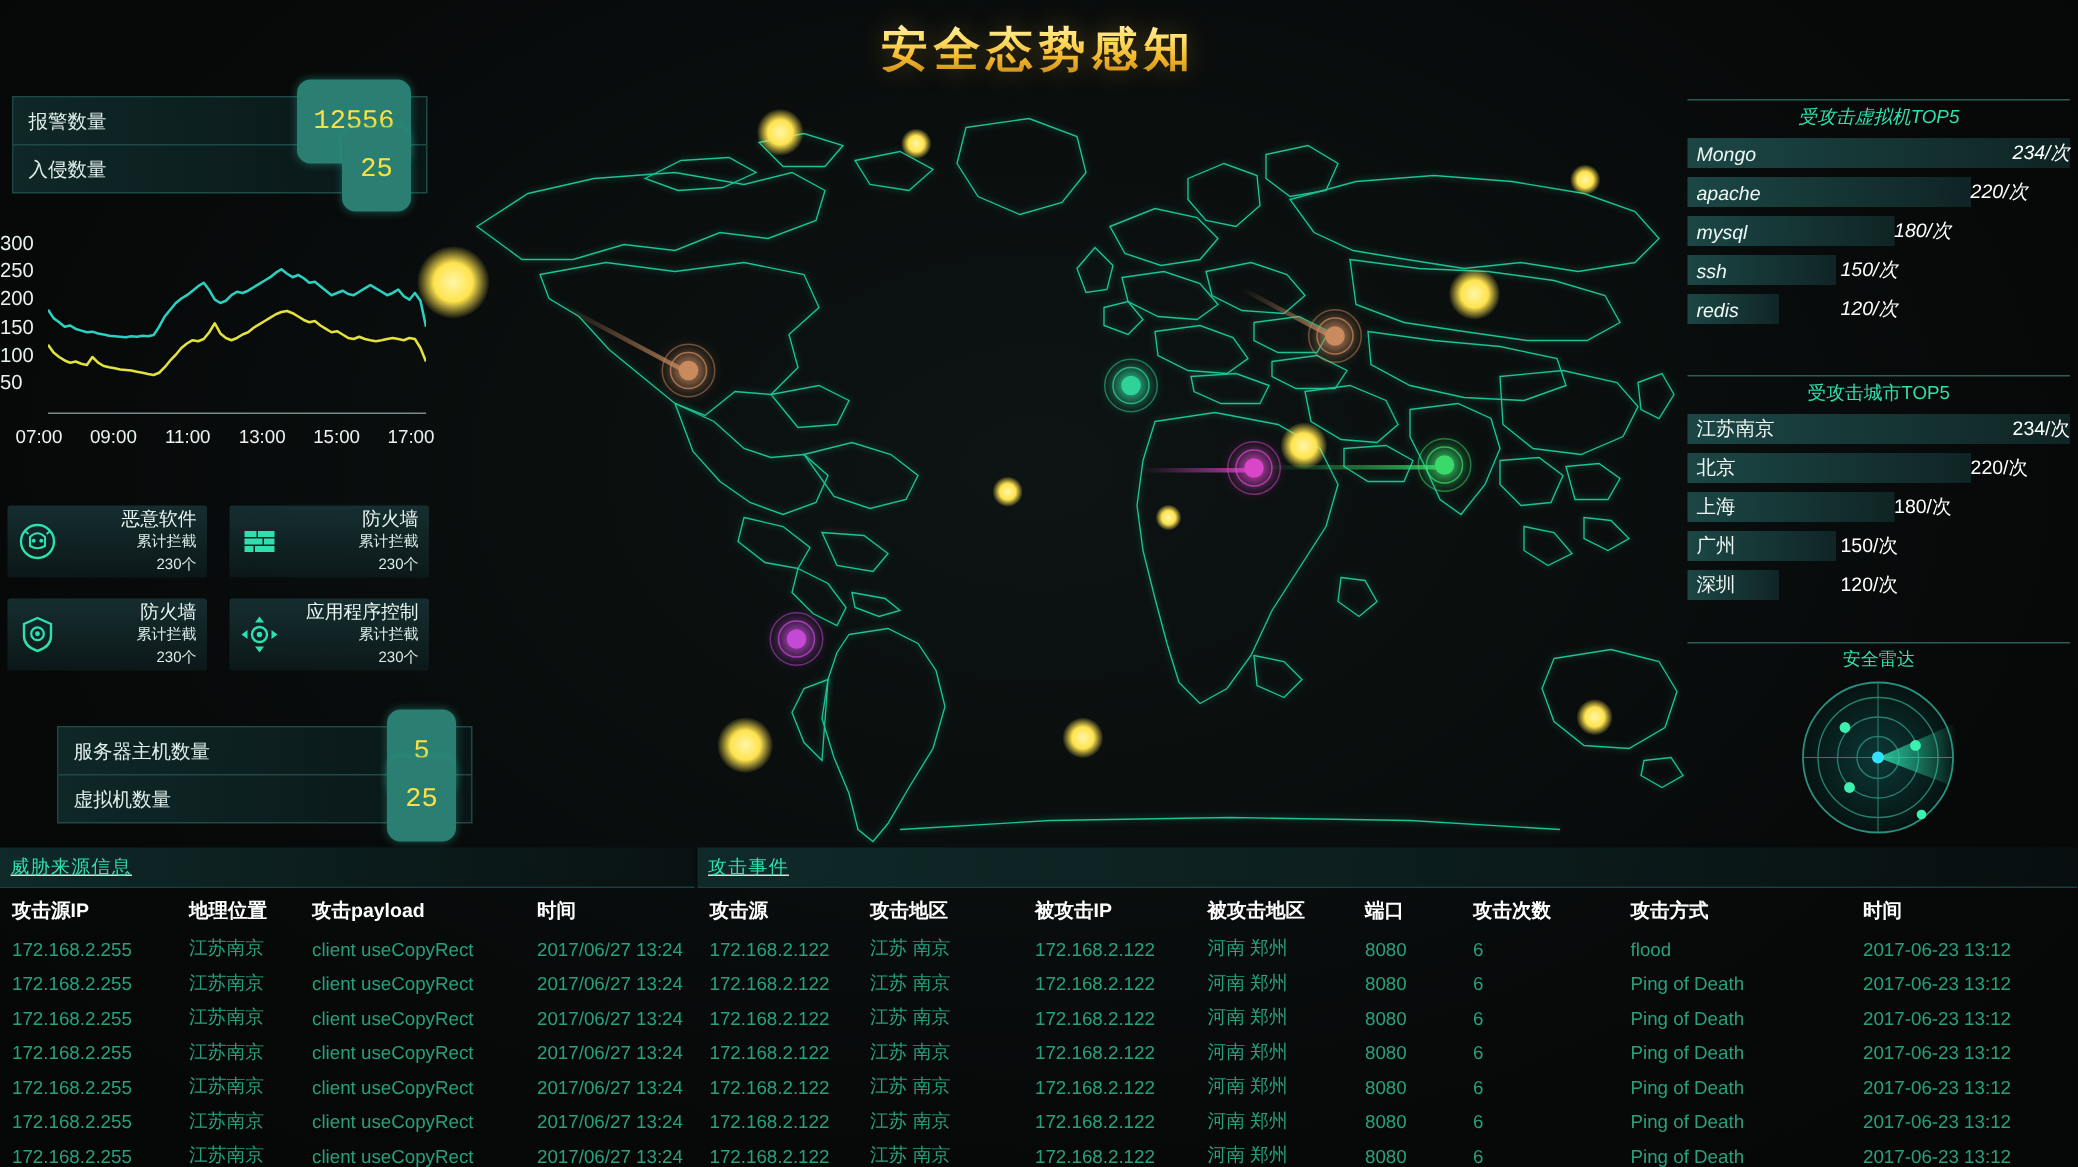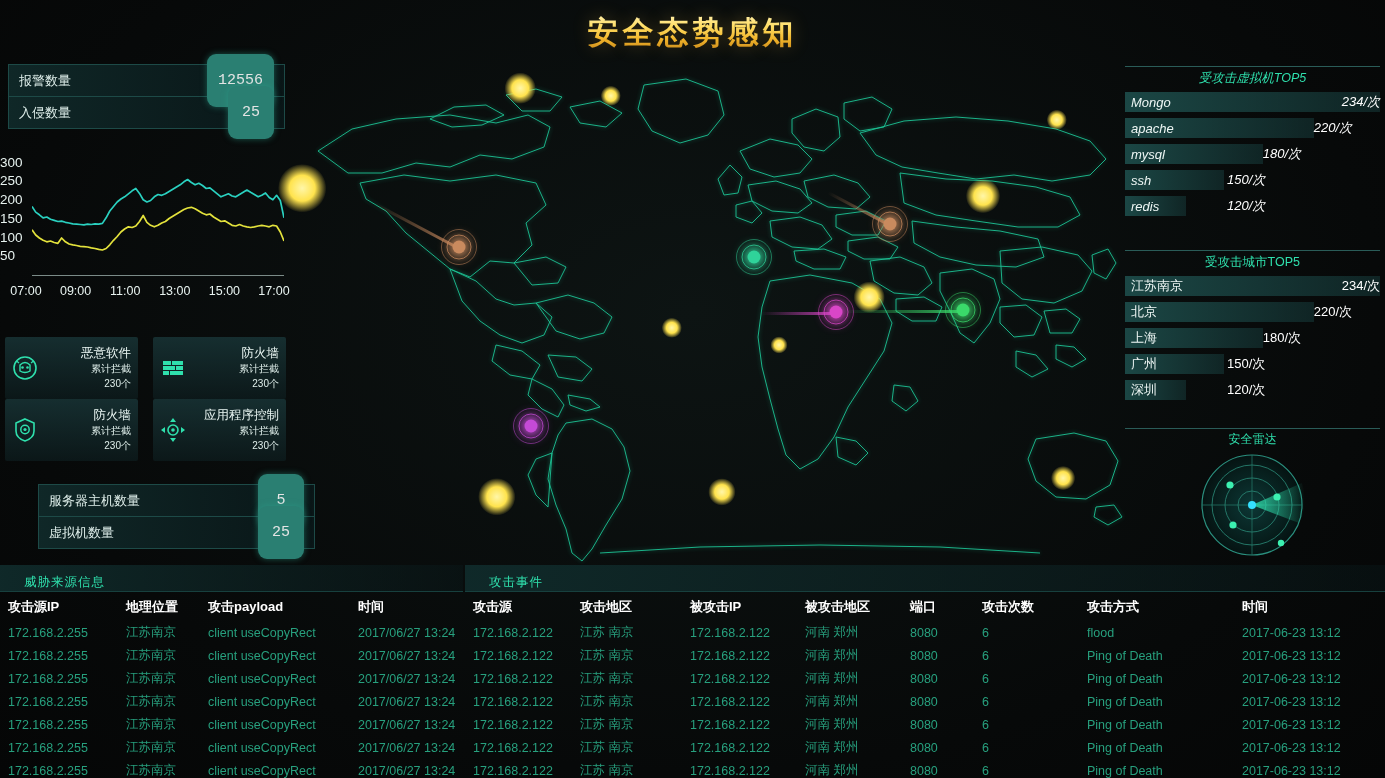--- a/index.html
+++ b/index.html
@@ -37,8 +37,8 @@
            border-bottom:1px solid #1d4a47;font-family:Liberation Mono, monospace;}
   .statrow:last-child{border-bottom:none;}
   .statrow .lbl{font-size:13px;color:#dfefeb;flex:1;}
-  .pill{background:#2a7f72;color:#e5e5e5;border-radius:9px;padding:18px 11px;
-        font-size:15px;min-width:24px;text-align:center;
+  .pill{background:#2a7f72;color:#fde047;border-radius:9px;padding:18px 11px;
+        font-size:18px;min-width:24px;text-align:center;
         box-shadow:0 0 6px rgba(42,160,140,.5);}
 
   

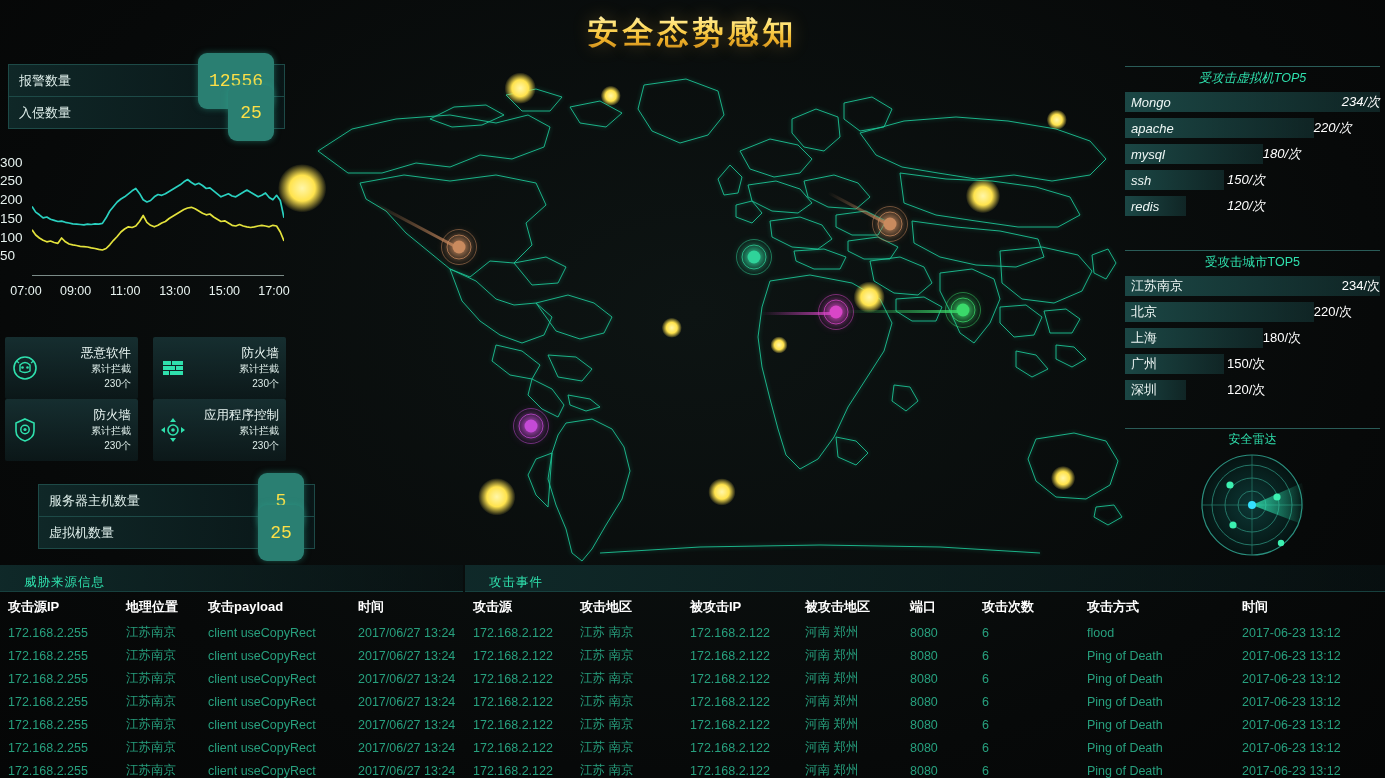--- a/index.html
+++ b/index.html
@@ -50,7 +50,7 @@
 
   
   .cards{position:absolute;left:5px;top:337px;width:285px;height:112px;}
-  .card{position:absolute;width:133px;height:62px;display:flex;align-items:center;
+  .card{position:absolute;width:133px;height:48px;display:flex;align-items:center;
         background:linear-gradient(180deg,rgba(24,52,54,.85),rgba(14,32,34,.6));
         border-radius:2px;padding:0 4px 0 6px;box-sizing:border-box;}
   .card .ico{width:28px;height:28px;flex:0 0 28px;margin-right:4px;}

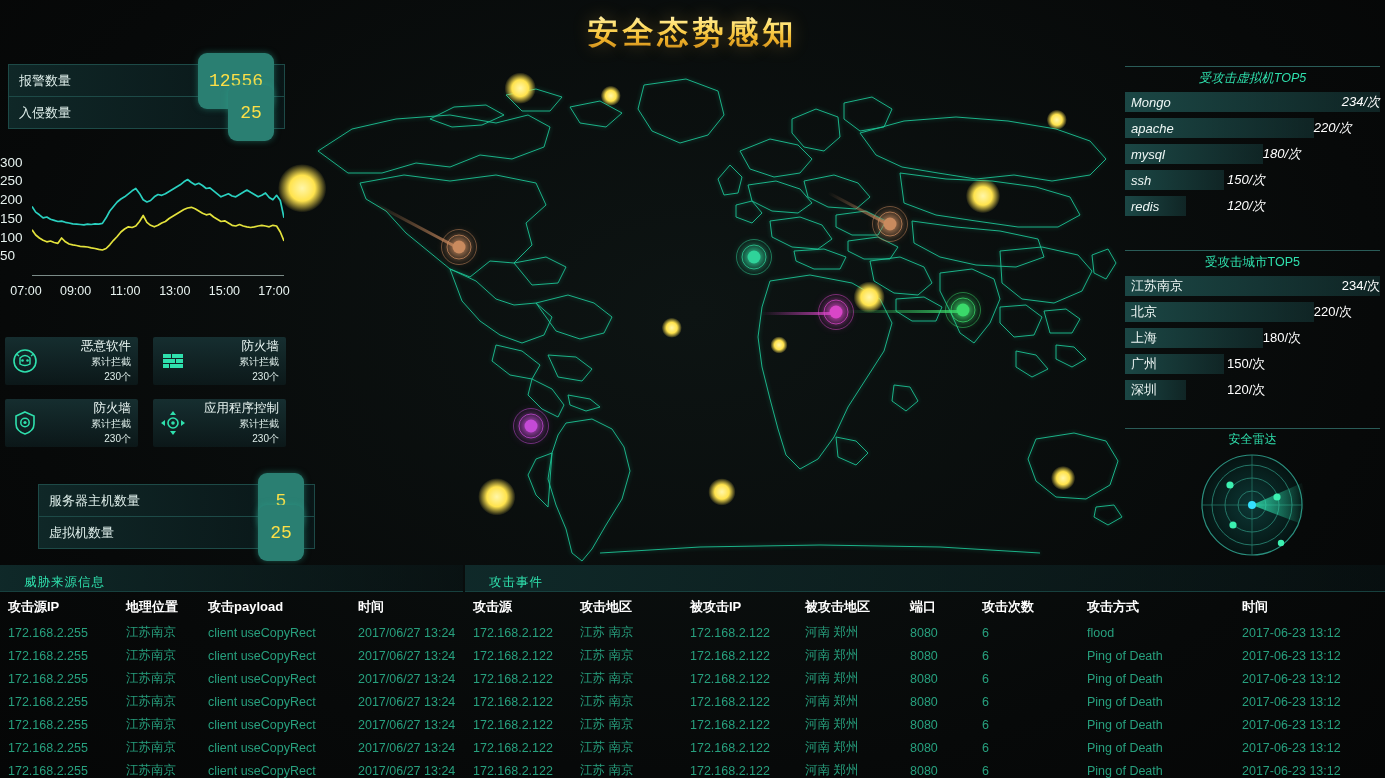--- a/index.html
+++ b/index.html
@@ -76,7 +76,7 @@
   
   .bpanel{position:absolute;bottom:0;height:213px;}
   .bhead{height:26px;background:linear-gradient(90deg,rgba(16,44,44,.9),rgba(10,28,30,.35));
-         display:flex;align-items:flex-end;padding-left:24px;border-bottom:1px solid #17403e;}
+         display:flex;align-items:center;padding-left:7px;border-bottom:1px solid #17403e;text-decoration:underline;}
   .btable{width:100%;border-collapse:collapse;table-layout:fixed;}
   .btable th{font-size:13px;color:#ffffff;font-weight:bold;text-align:left;
              padding:6px 0 5px 8px;white-space:nowrap;}

